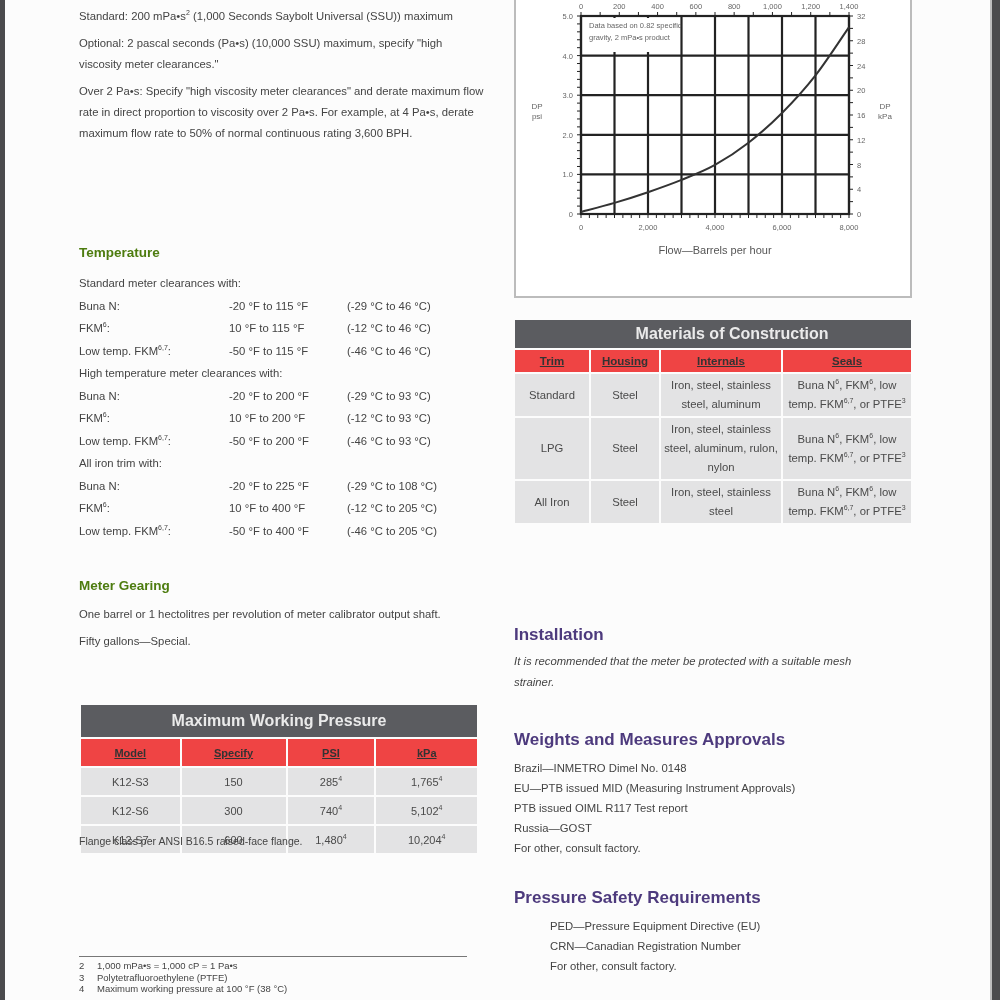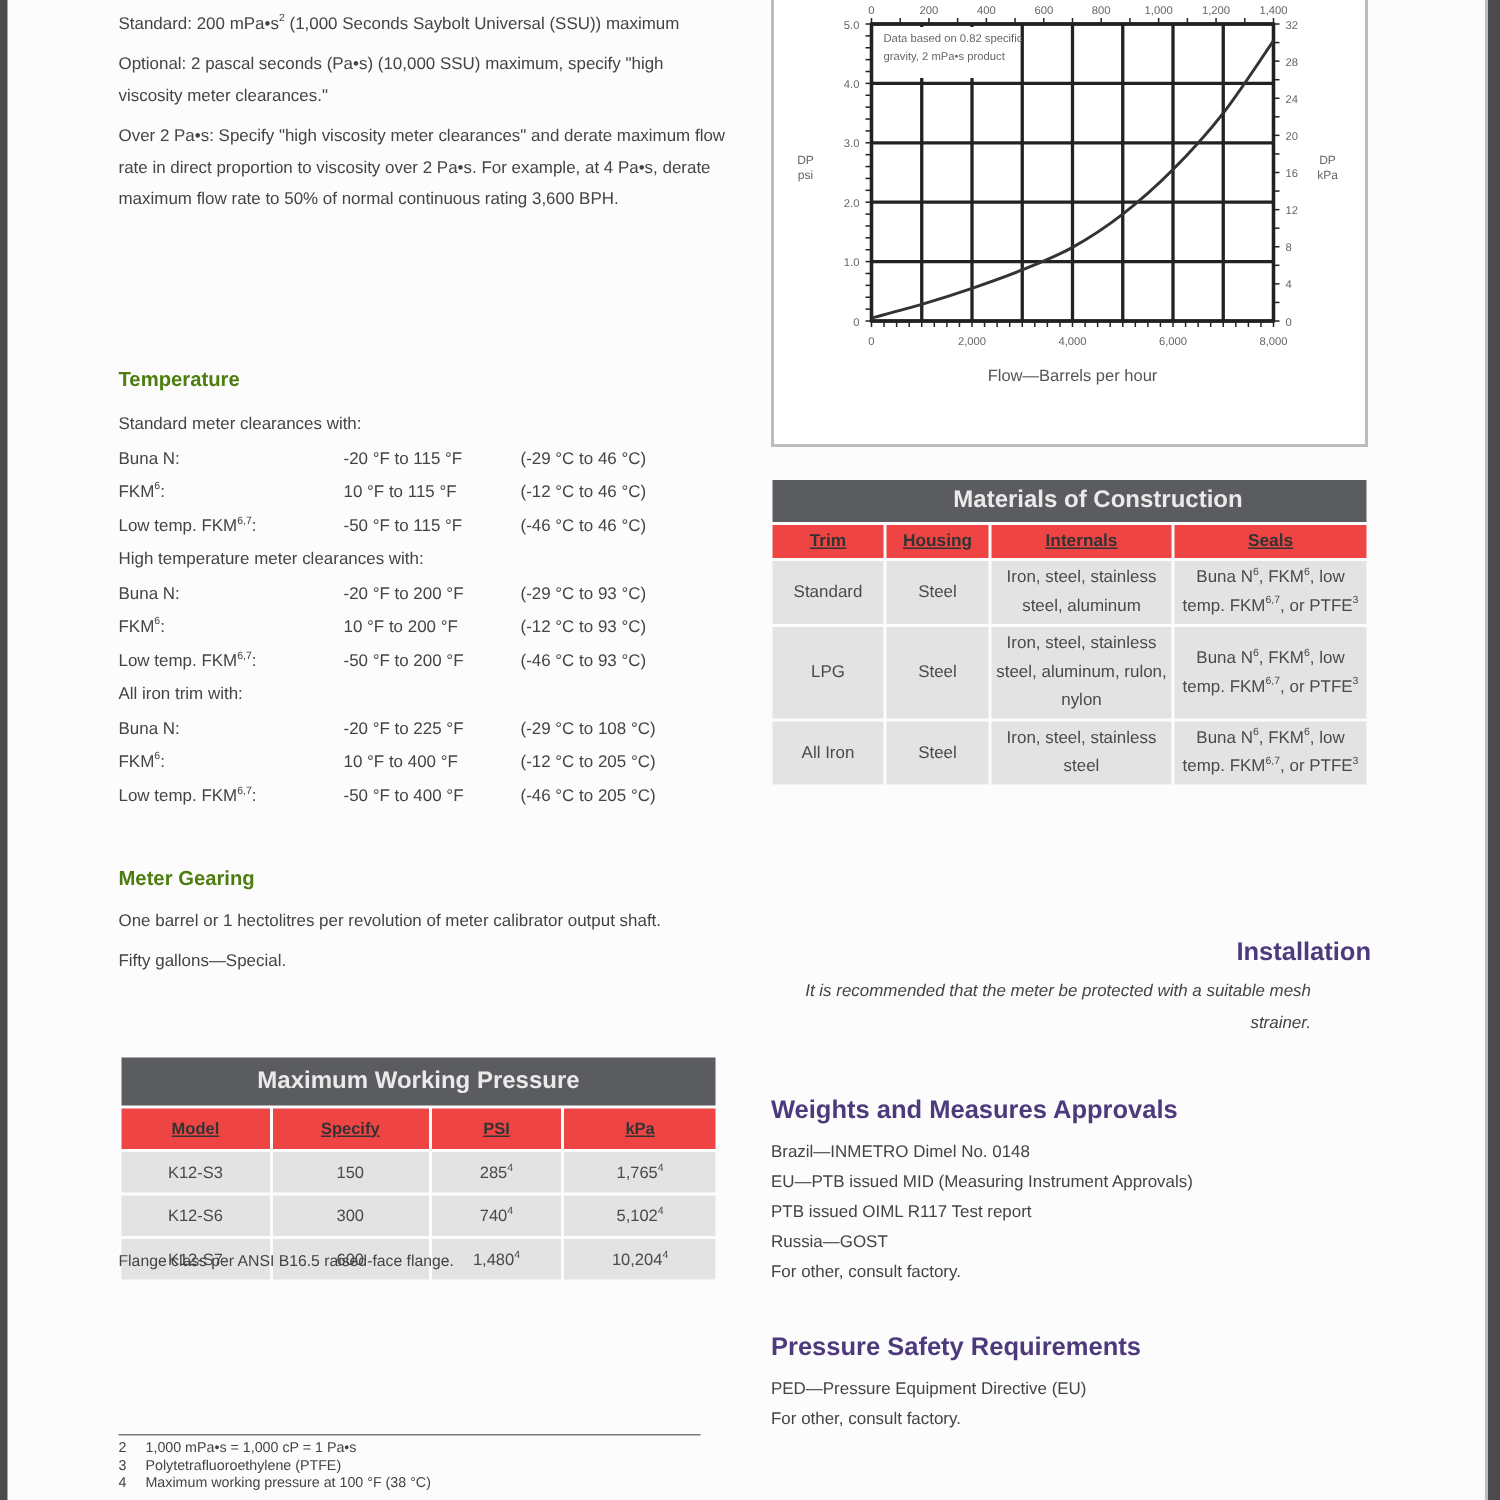--- a/index.html
+++ b/index.html
@@ -351,7 +351,7 @@
     </tbody>
 </table>
 
-<div class="col-right" style="top:624px;text-align:right;">
+<div class="col-right" style="top:624px;">
   <h2 class="h-purple">Installation</h2>
   <p class="p" style="margin-top:5px; width:360px;font-style:italic;">It is recommended that the meter be protected with a suitable mesh strainer.</p>
 </div>

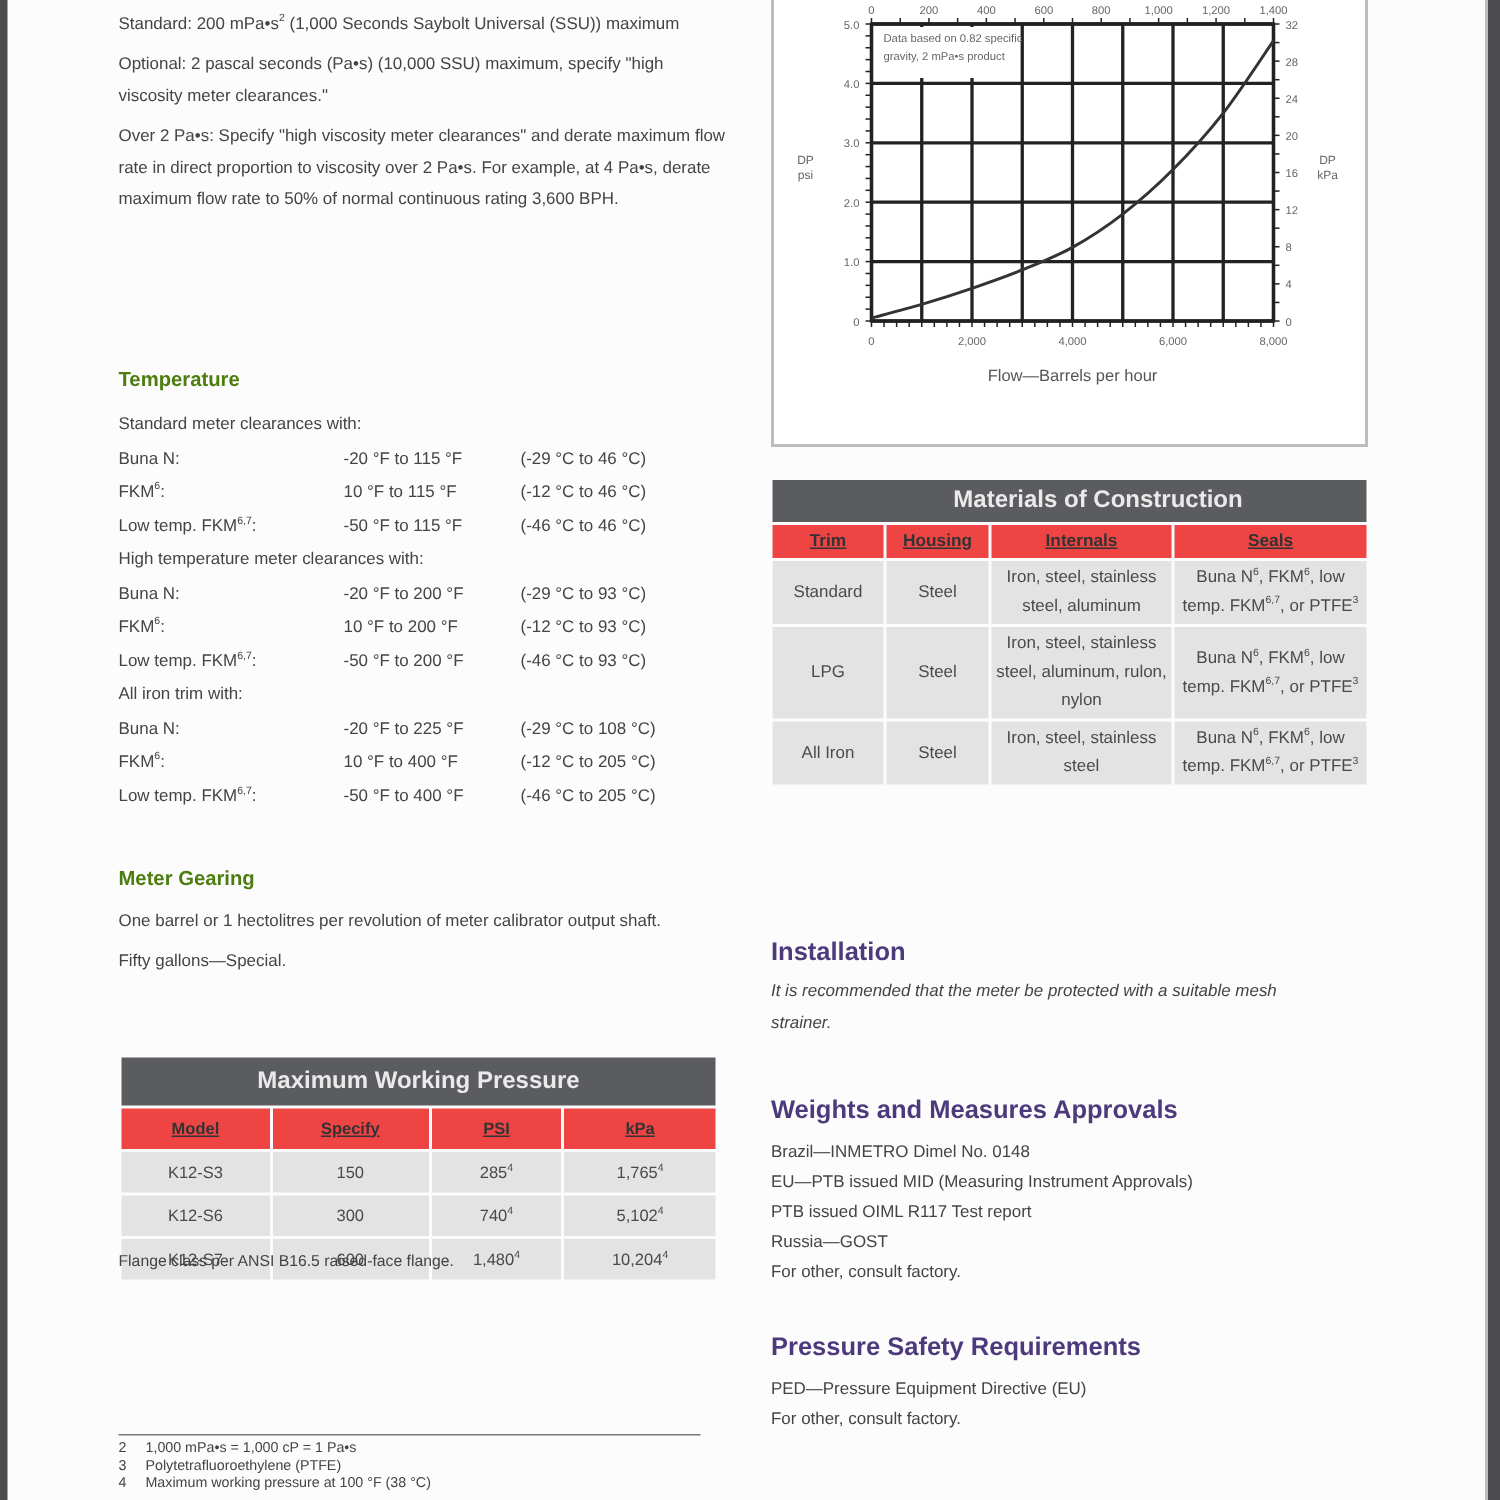--- a/index.html
+++ b/index.html
@@ -369,7 +369,7 @@
 
 <div class="col-right" style="top:887px;">
   <h2 class="h-purple">Pressure Safety Requirements</h2>
-  <div style="margin-top:7px;">
+  <div style="margin-top:7px;margin-left:36px;">
     <p class="r-line">PED—Pressure Equipment Directive (EU)</p>
     <p class="r-line">For other, consult factory.</p>
   </div>

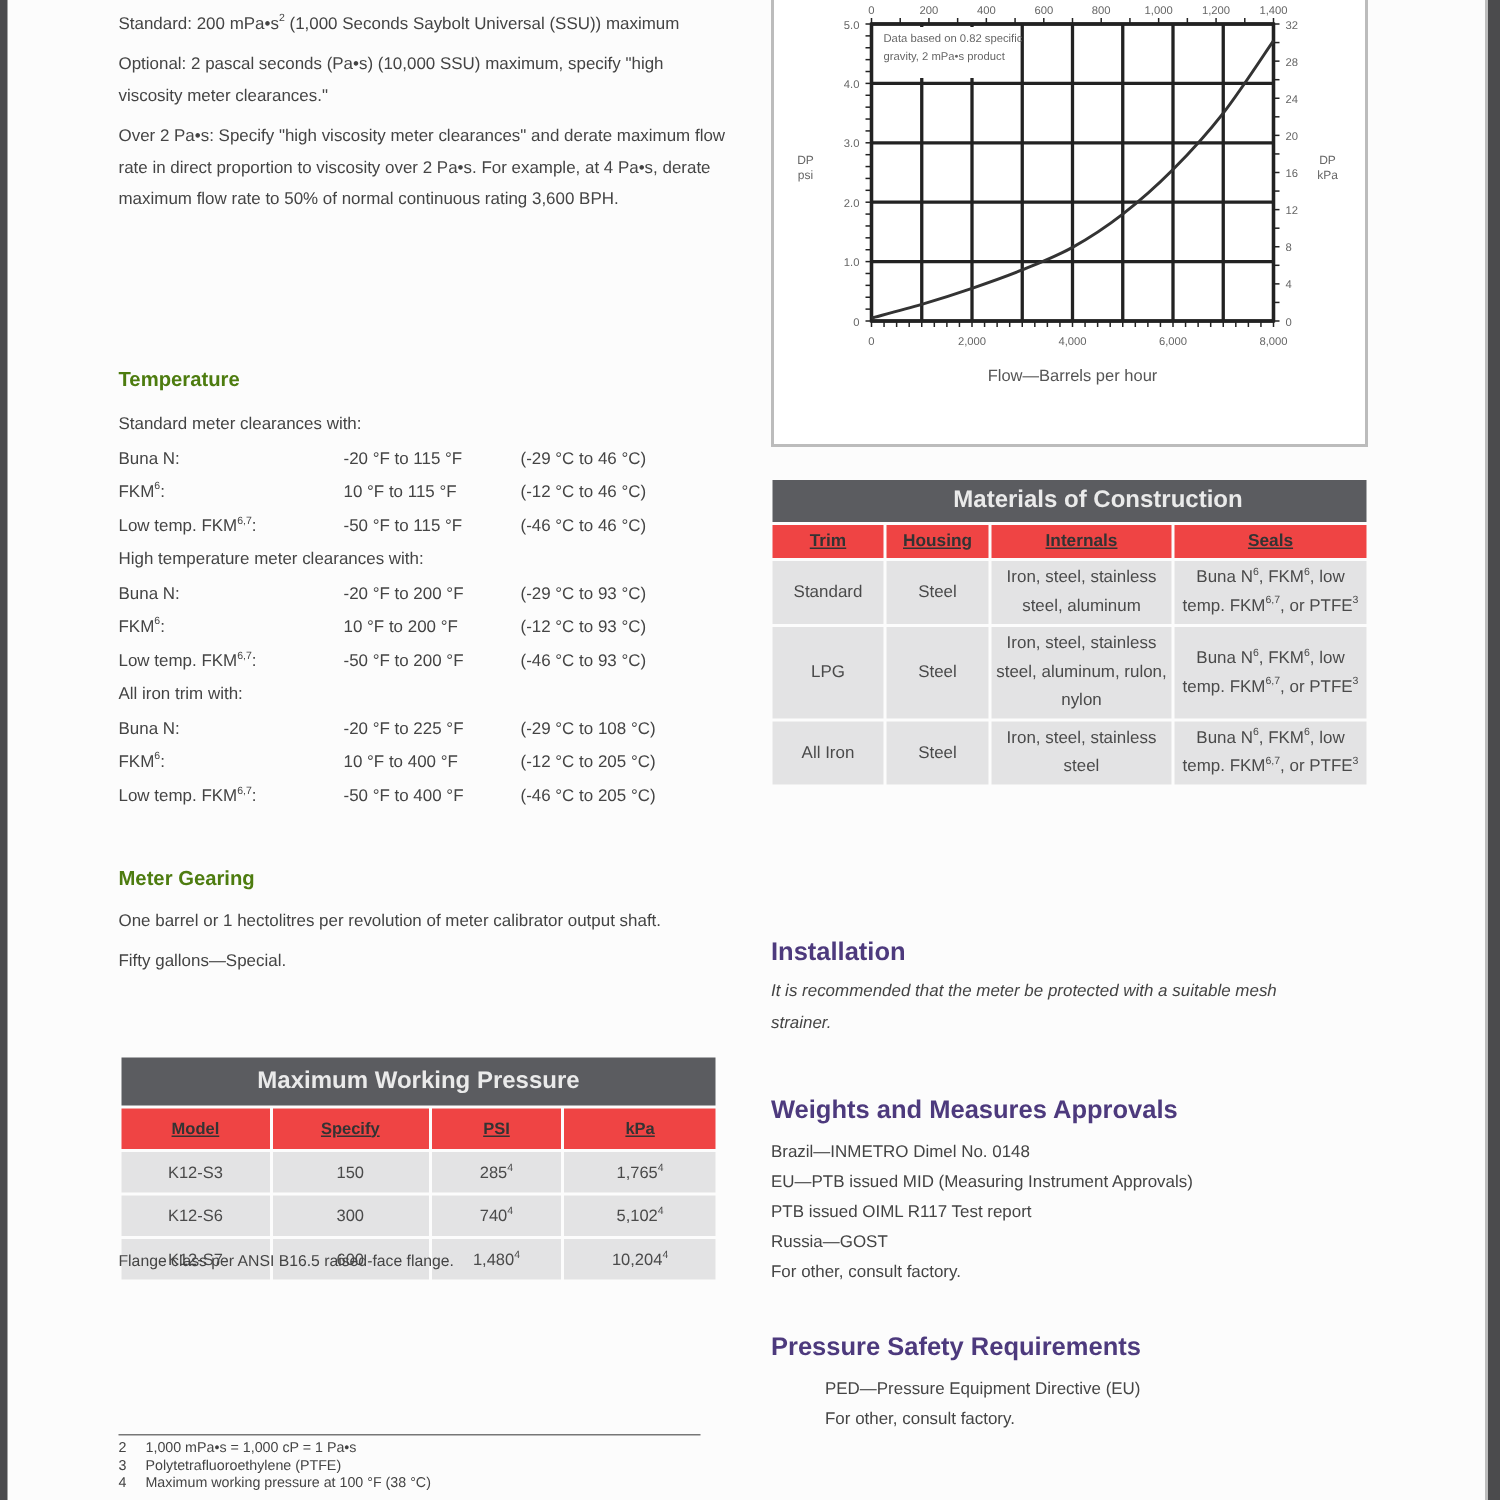--- a/index.html
+++ b/index.html
@@ -371,6 +371,7 @@
   <h2 class="h-purple">Pressure Safety Requirements</h2>
   <div style="margin-top:7px;margin-left:36px;">
     <p class="r-line">PED—Pressure Equipment Directive (EU)</p>
+    <p class="r-line">CRN—Canadian Registration Number</p>
     <p class="r-line">For other, consult factory.</p>
   </div>
 </div>

